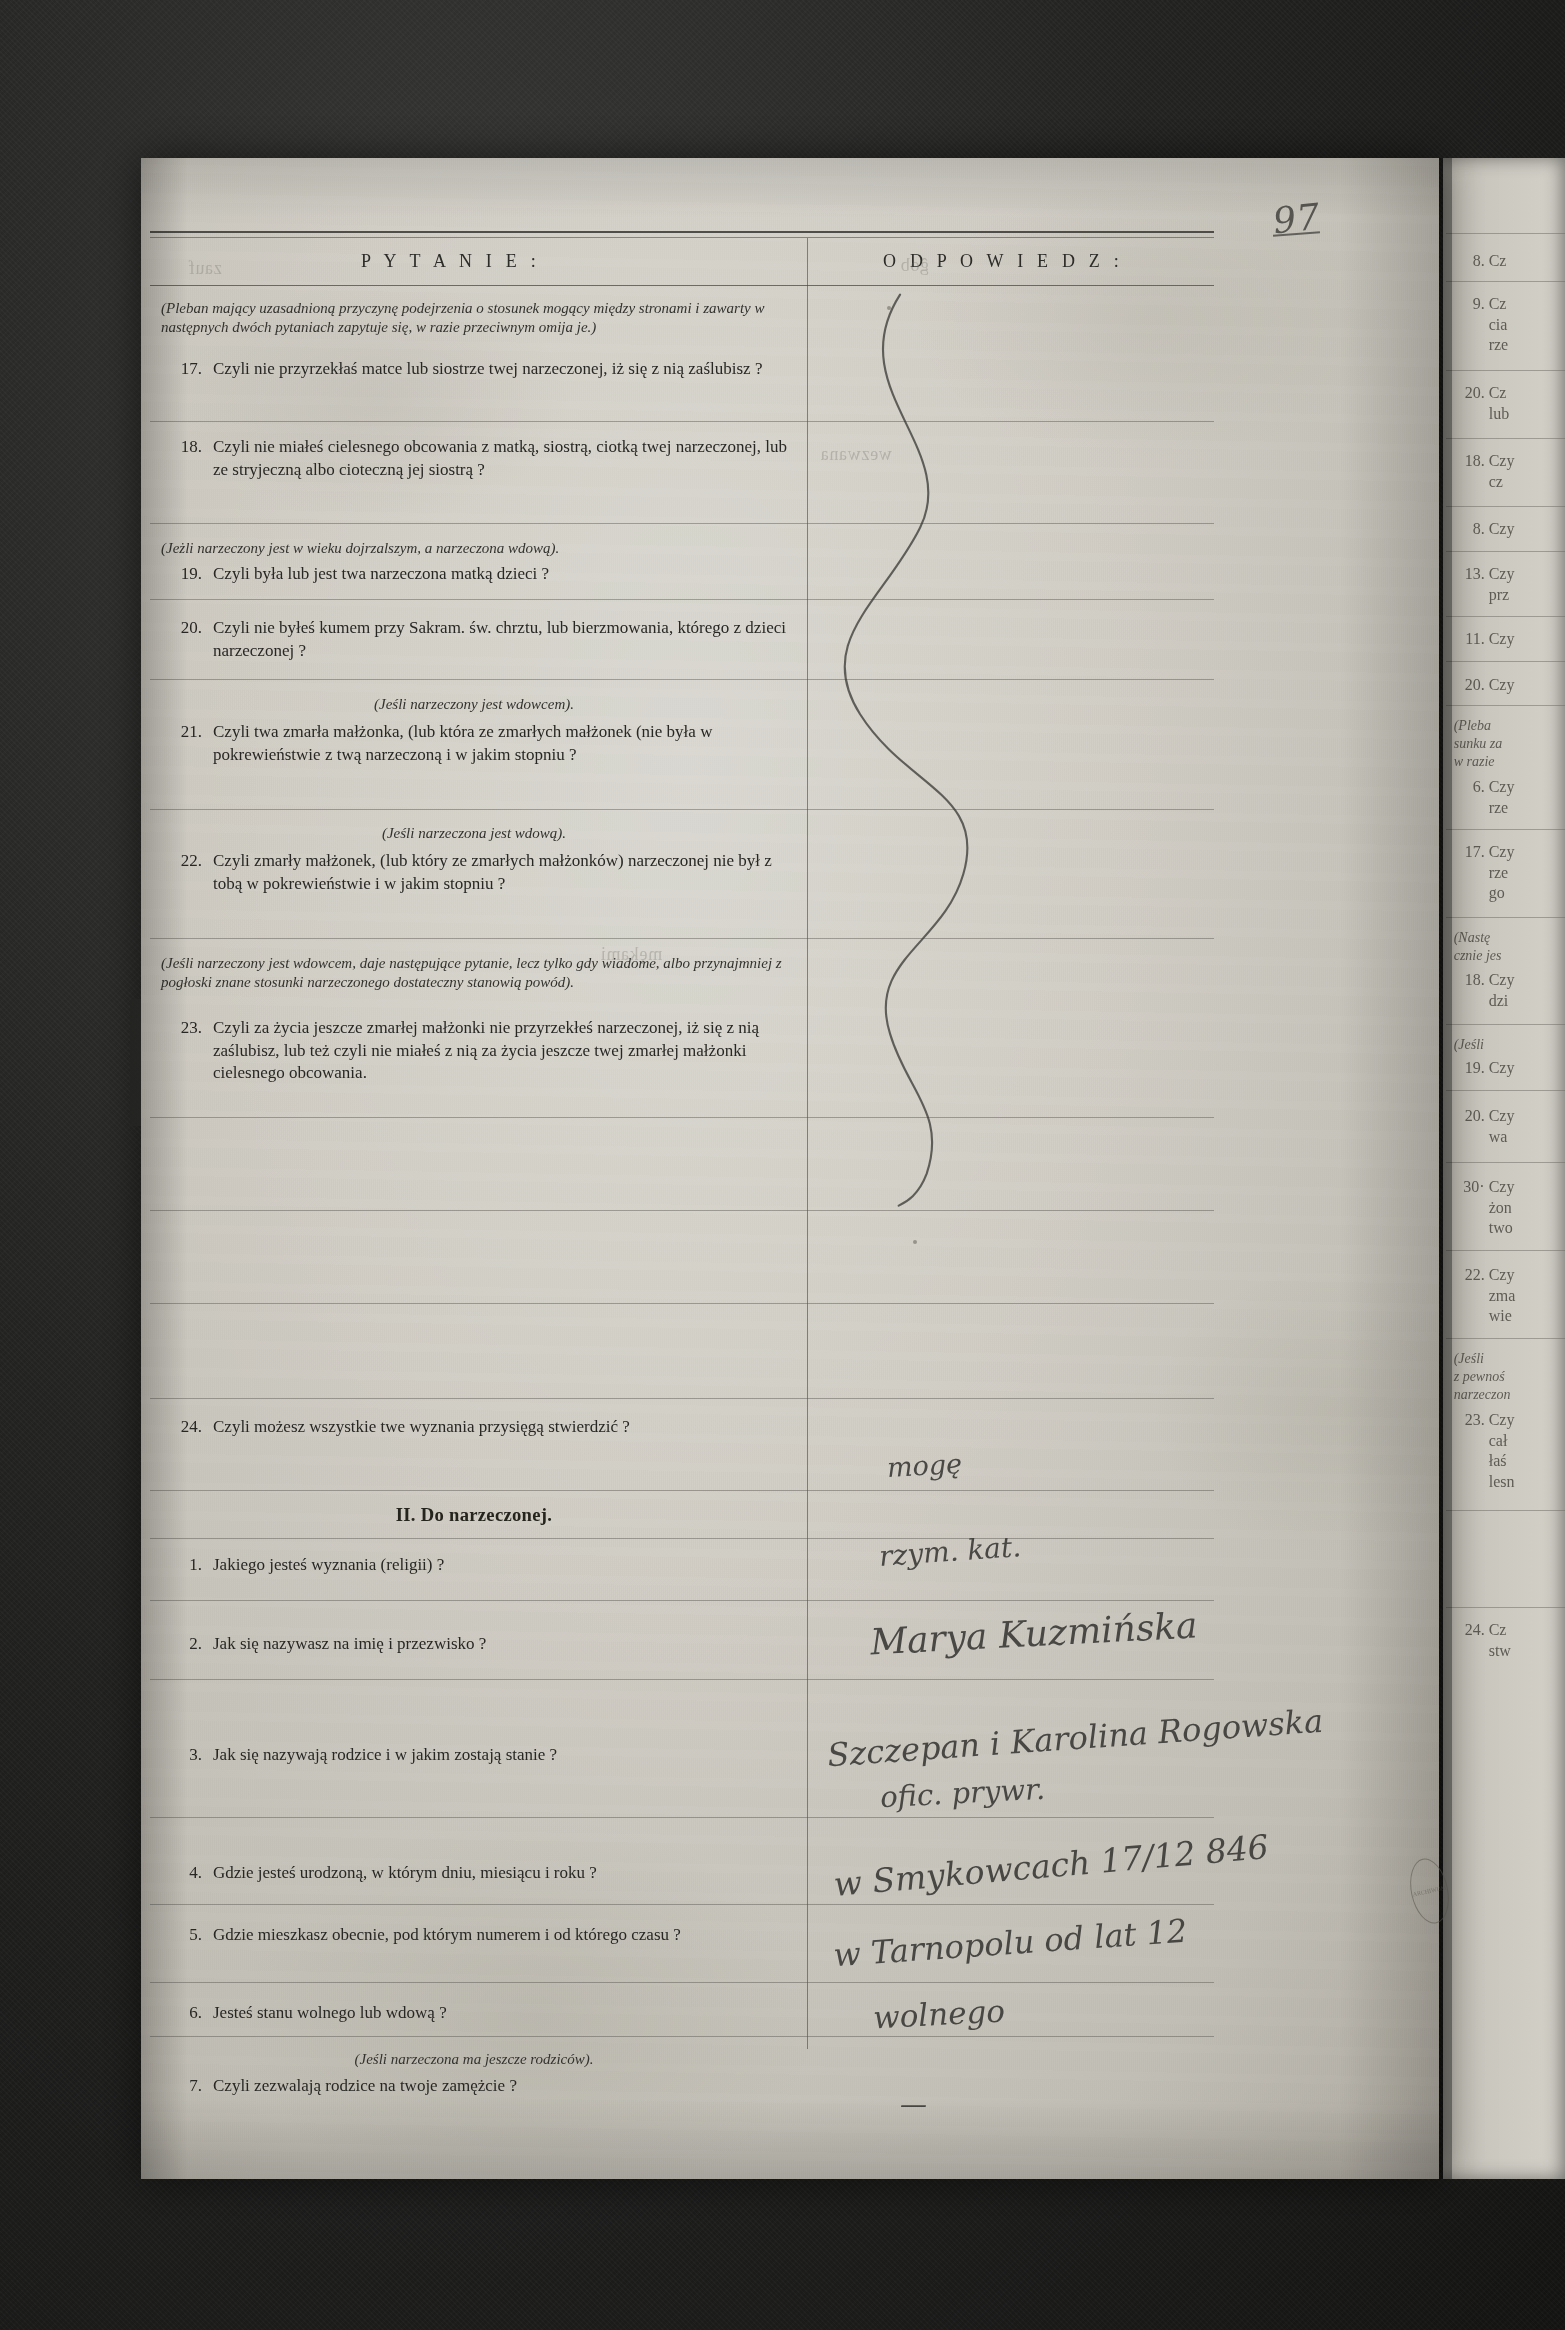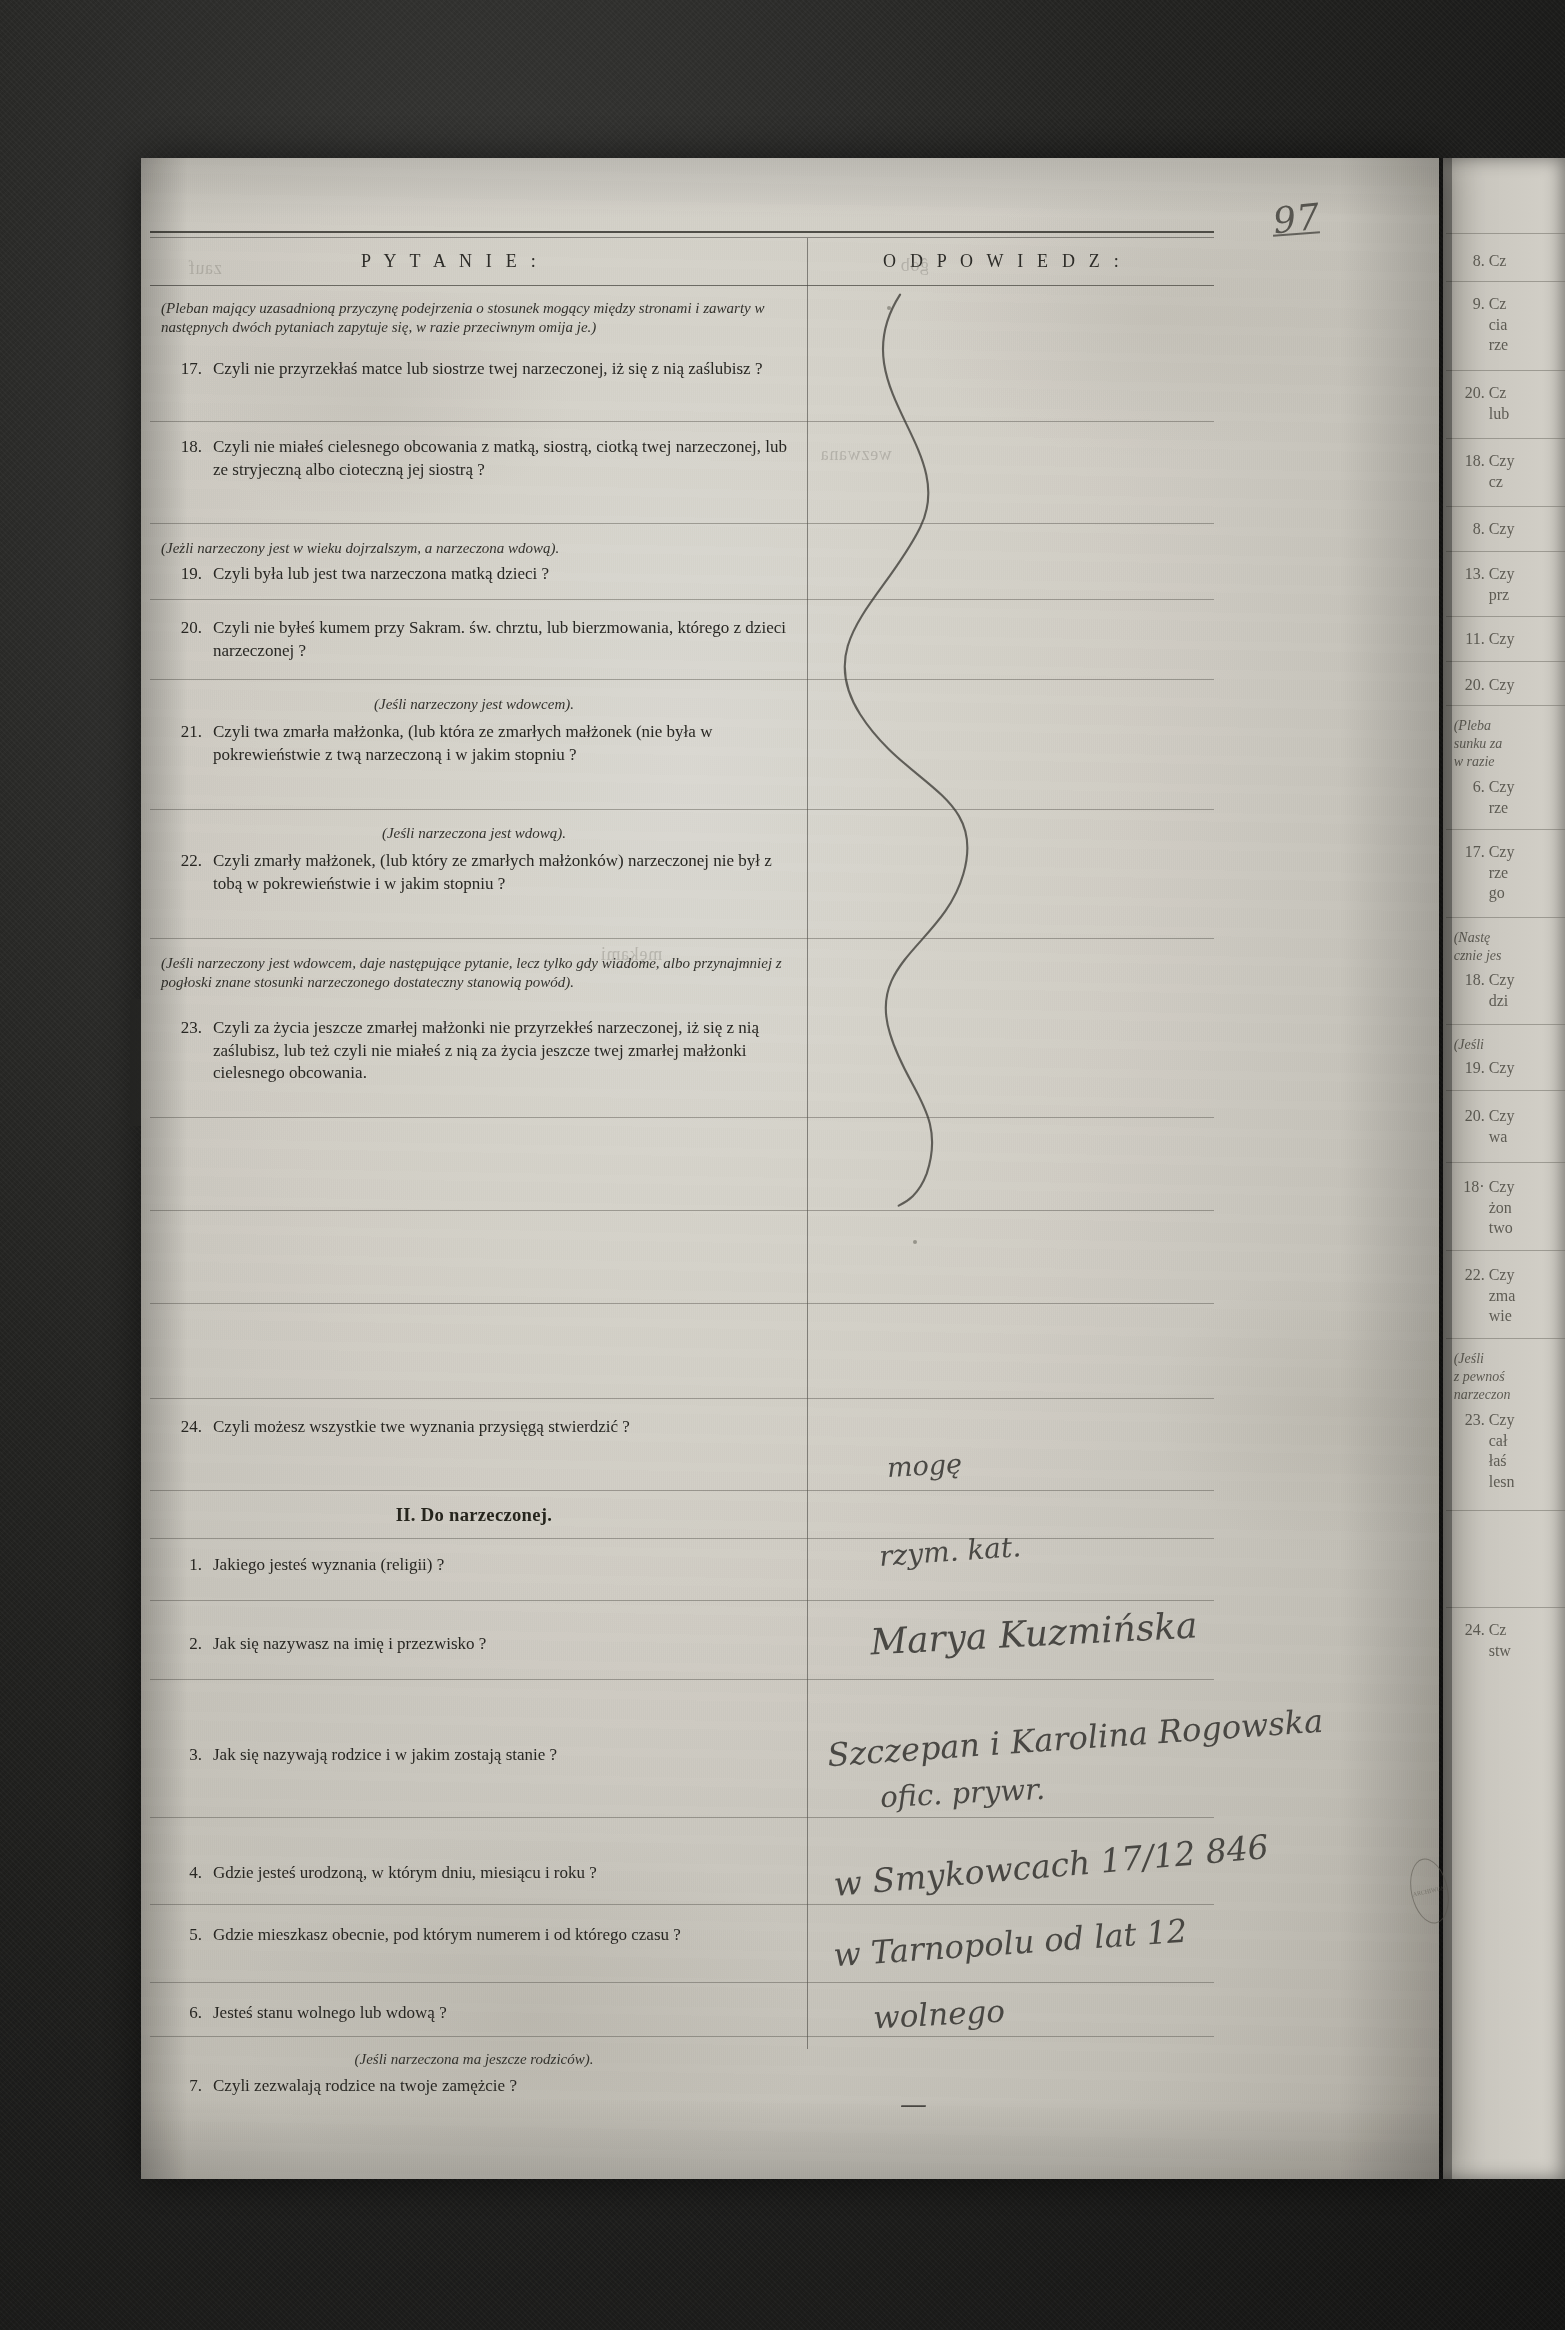--- a/index.html
+++ b/index.html
@@ -406,7 +406,7 @@
   <div class="rp-hr" style="top:1004px;"></div>
 
   <div class="rp" style="top:1019px;">
-    <span class="n">18·</span><span>Czy</span><br>
+    <span class="n">30·</span><span>Czy</span><br>
     <span class="n"></span><span>żon</span><br>
     <span class="n"></span><span>two</span>
   </div>

